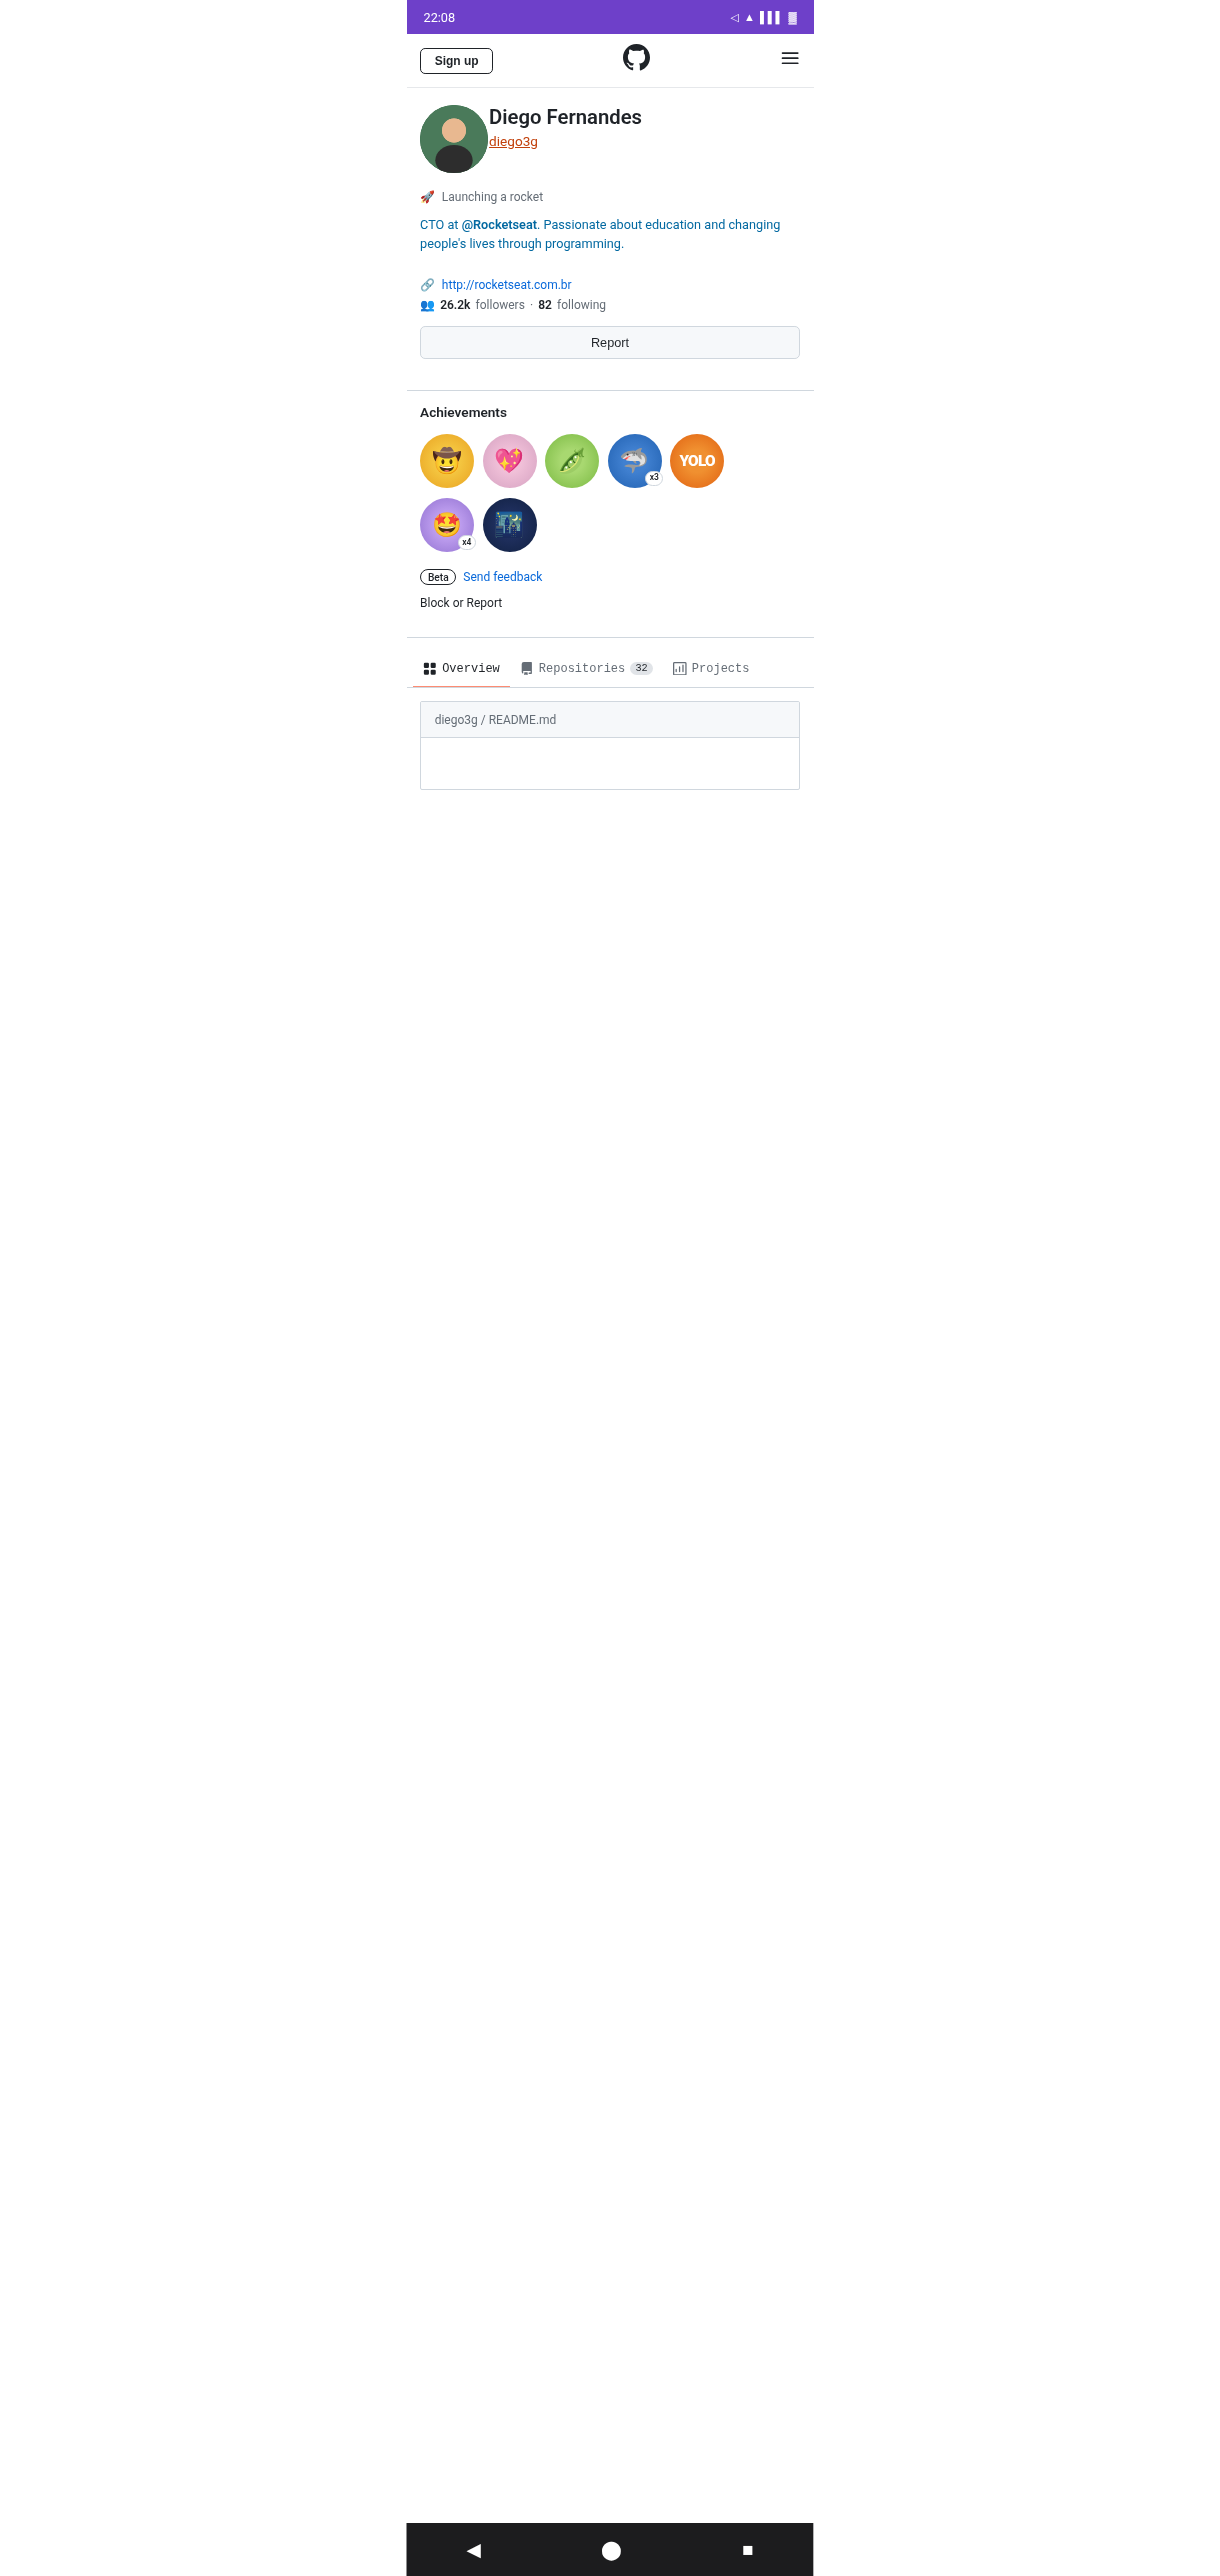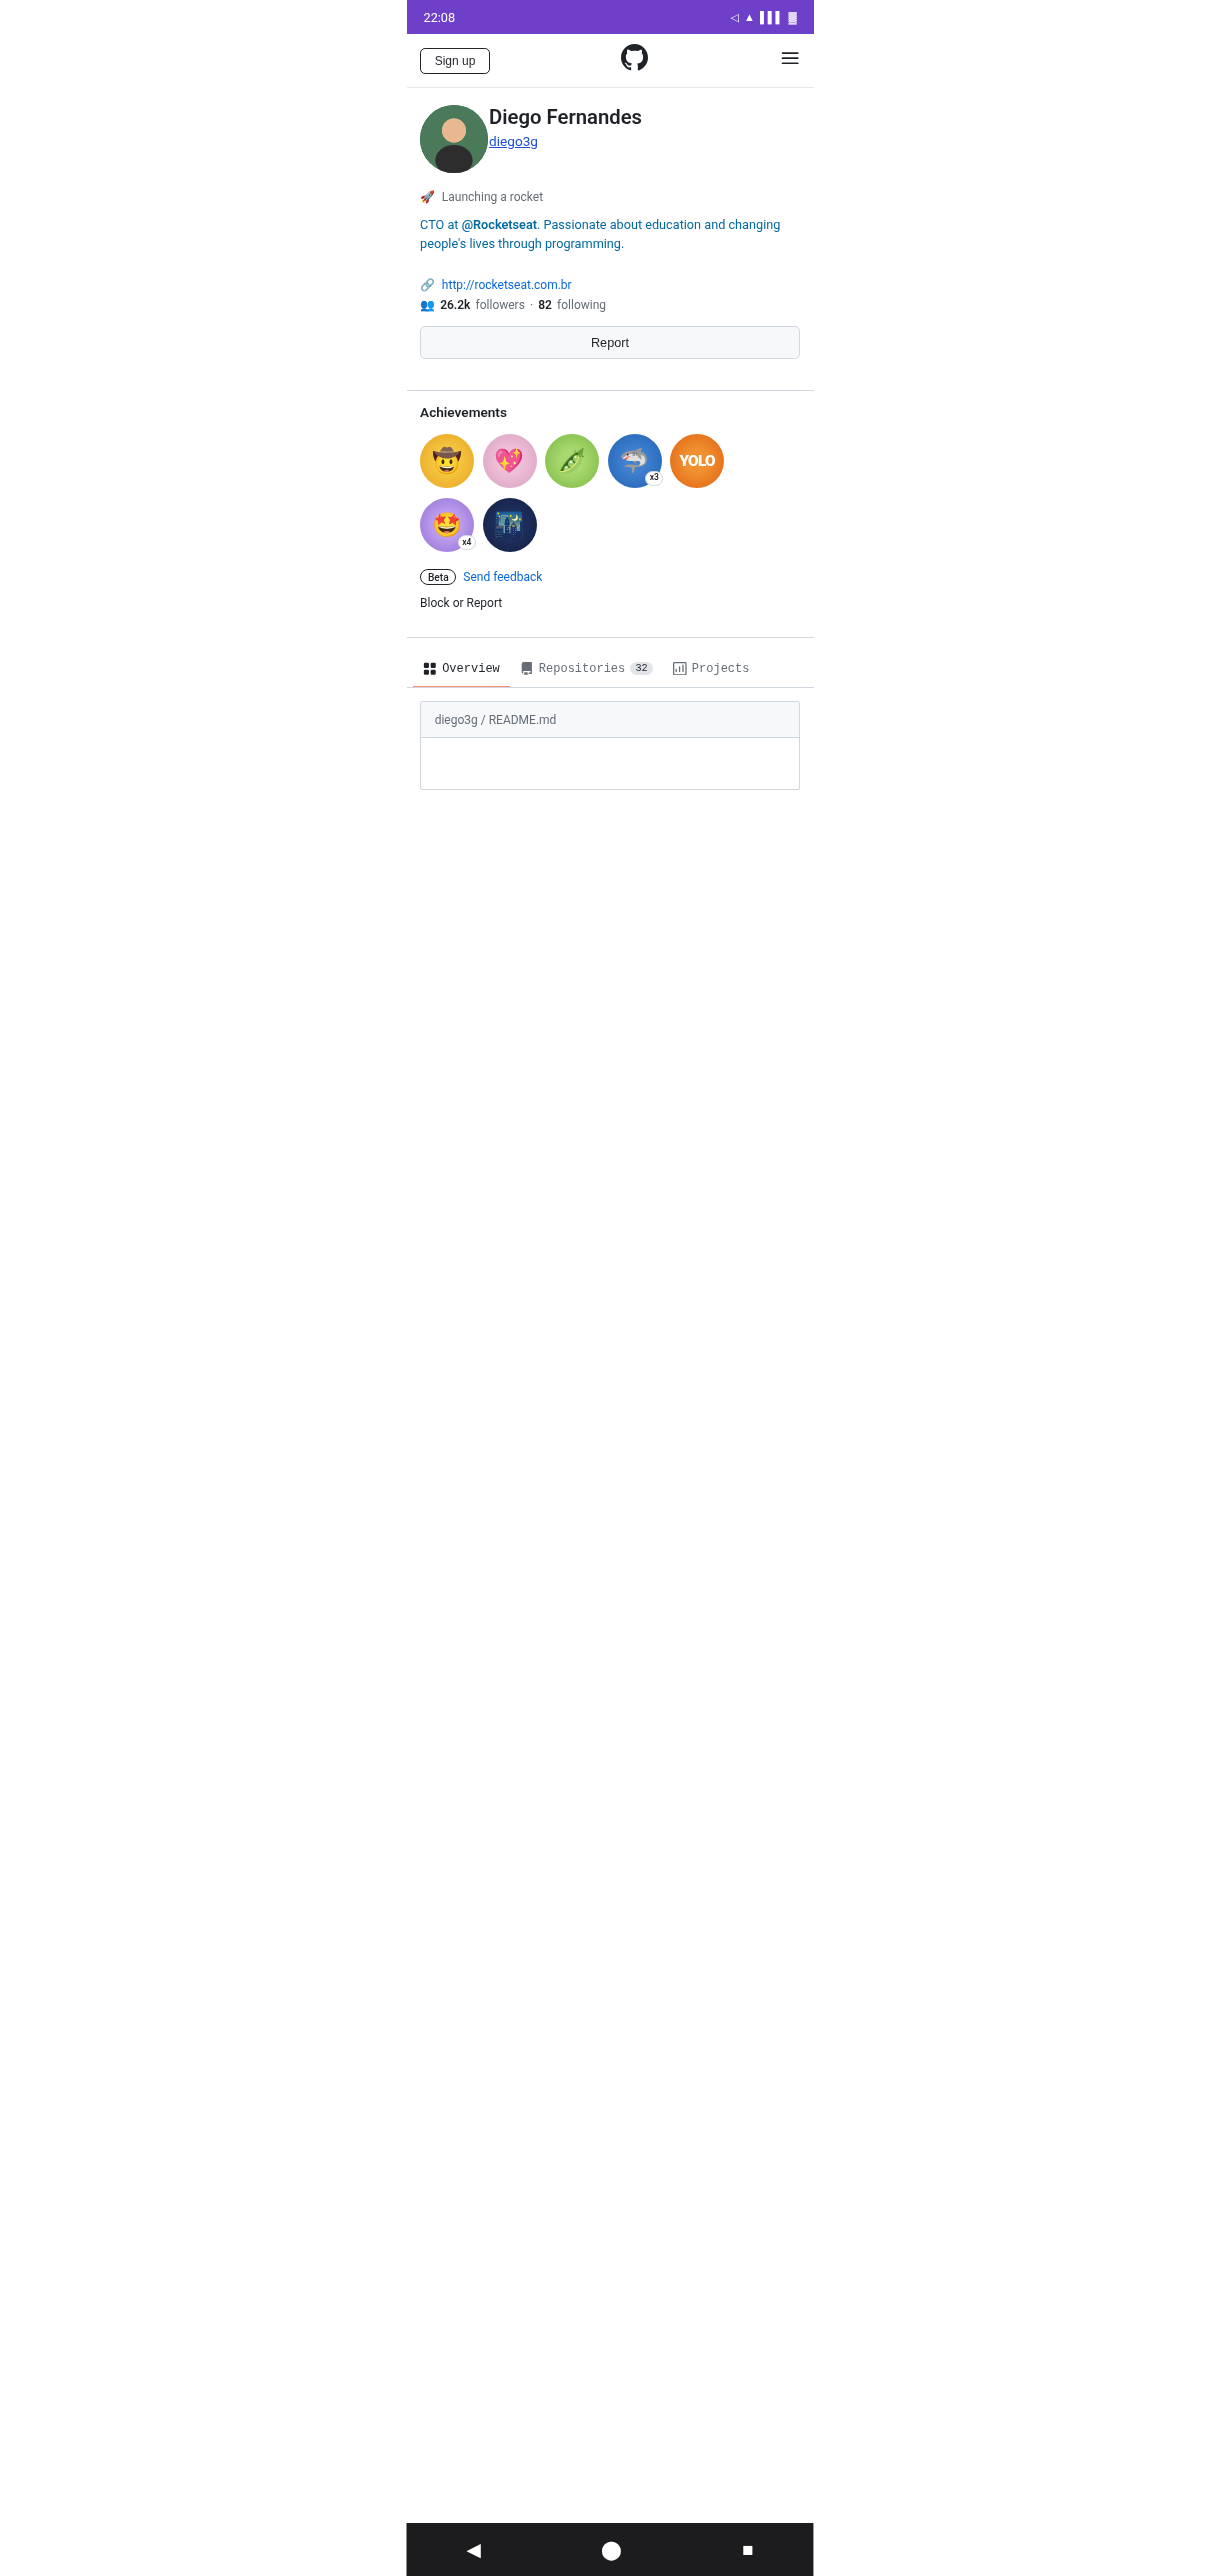--- a/index.html
+++ b/index.html
@@ -57,7 +57,7 @@
       border-radius: 5.1px;
       padding: 5.1px 13.6px;
       font-size: 12px;
-      font-weight: 400;
+      font-weight: 700;
       cursor: pointer;
       color: #1f2328;
     }

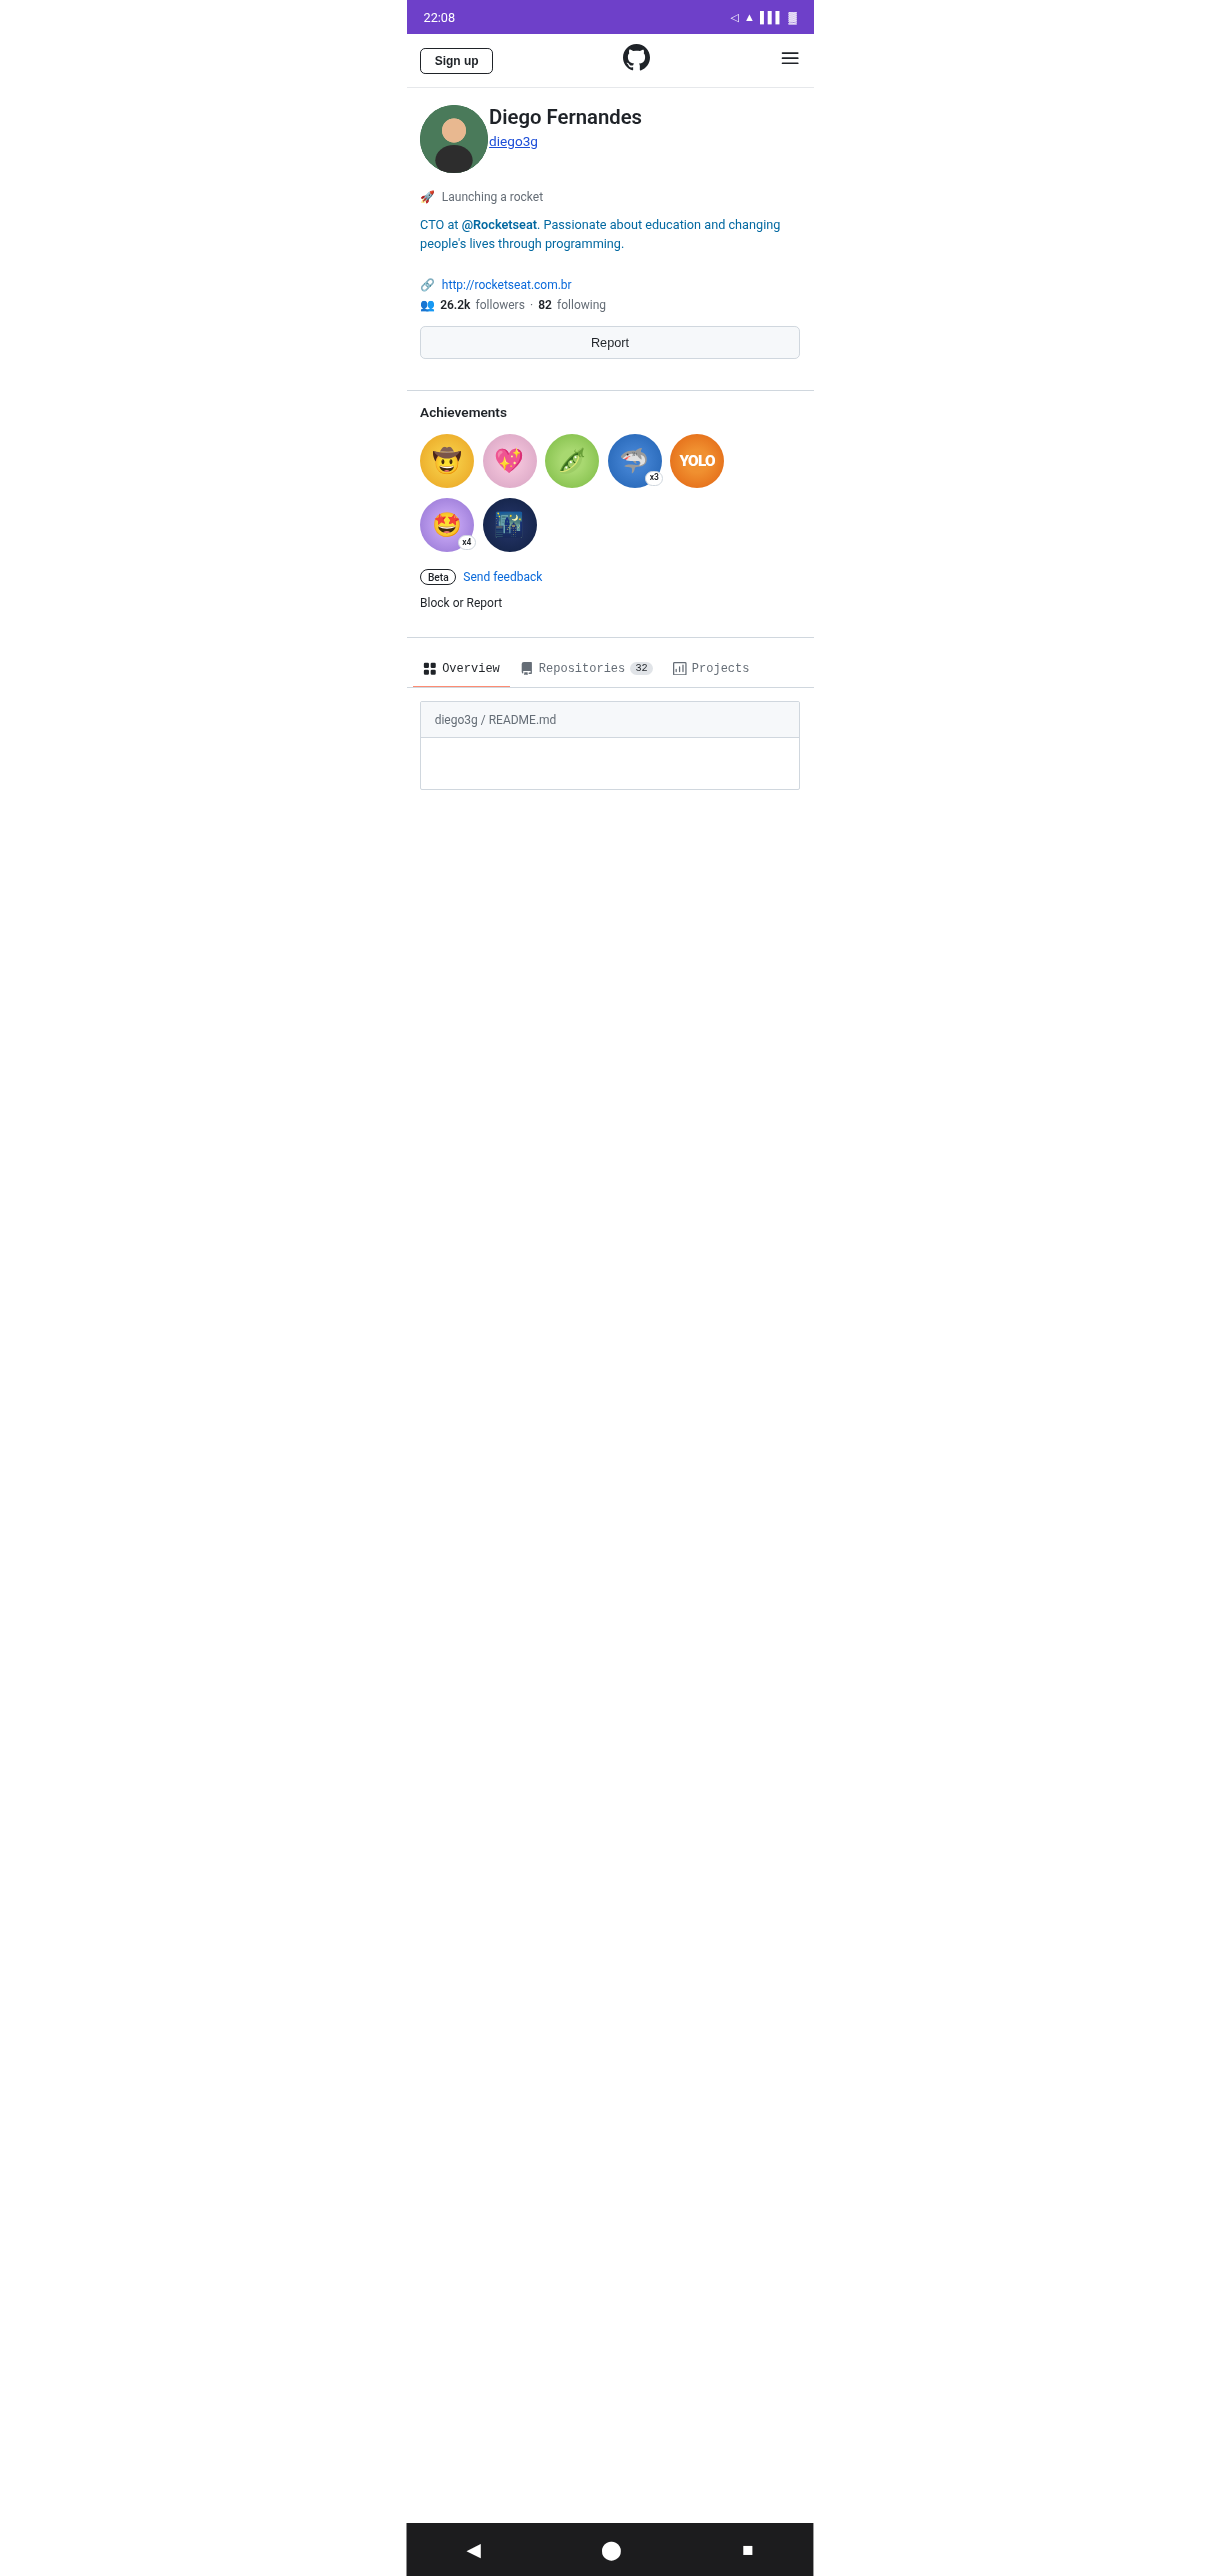--- a/index.html
+++ b/index.html
@@ -117,7 +117,7 @@
 
     .profile-username {
       font-size: 13.6px;
-      color: #1d4ed8;
+      color: #c2410c;
       margin-top: 3.4px;
       text-decoration: underline;
     }

